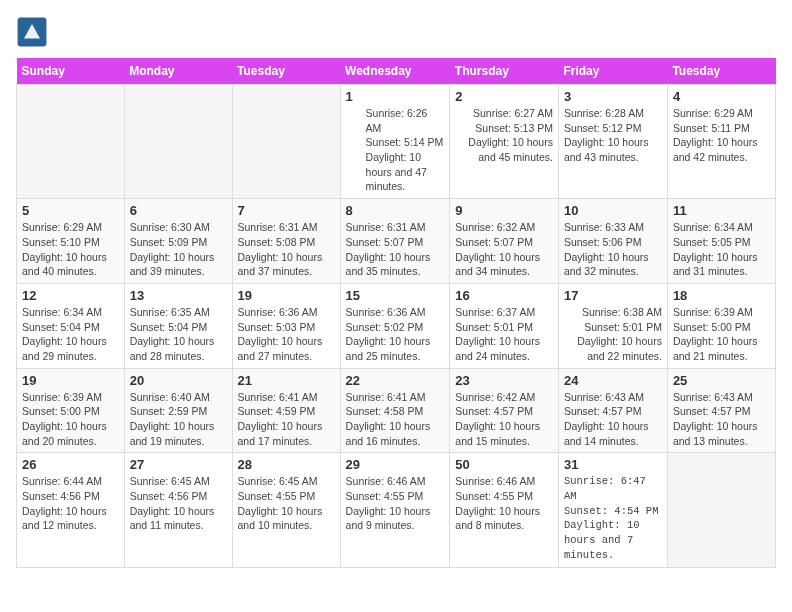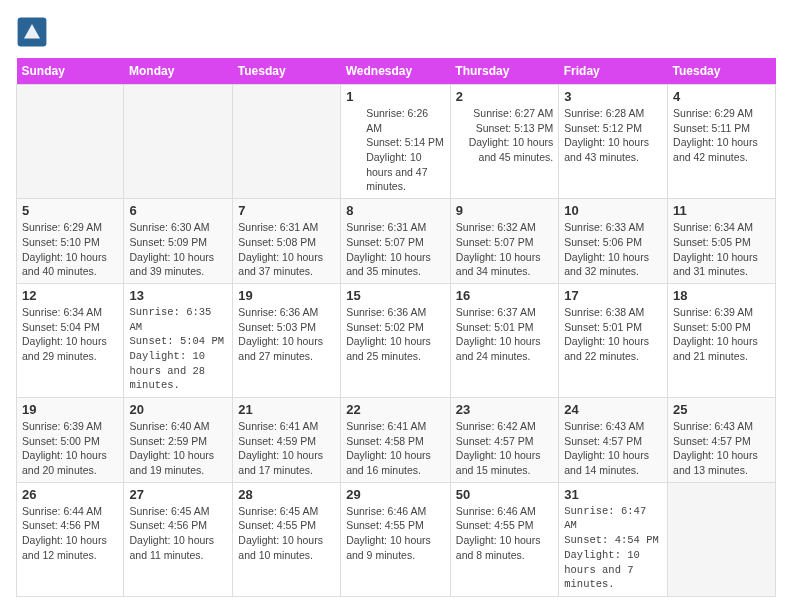--- a/index.html
+++ b/index.html
@@ -209,7 +209,7 @@
         </td>
         <td>
           <span class="day-number">13</span>
-          <div class="day-info" style="white-space: pre-line; font-family: Liberation Mono, monospace;">Sunrise: 6:35 AM
+          <div class="day-info" style="white-space: pre-line;">Sunrise: 6:35 AM
 Sunset: 5:04 PM
 Daylight: 10 hours and 28 minutes.</div>
         </td>

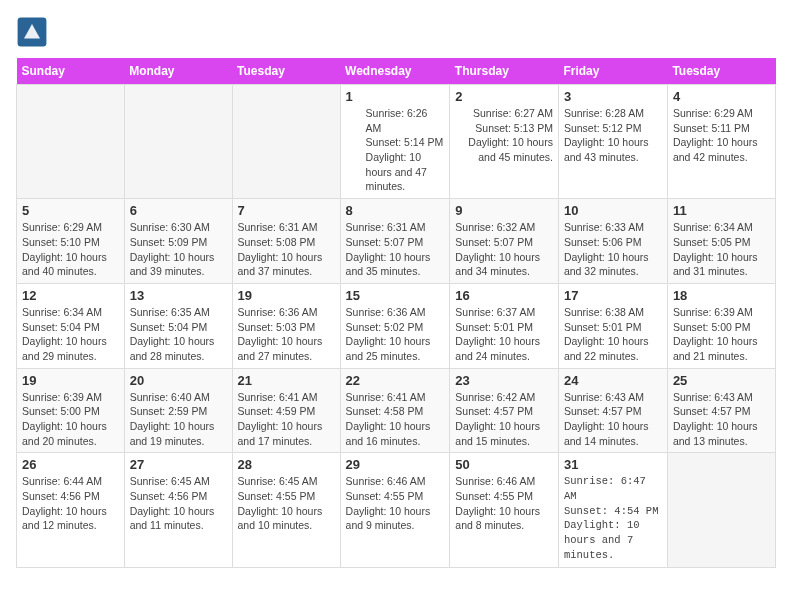--- a/index.html
+++ b/index.html
@@ -233,7 +233,7 @@
         </td>
         <td>
           <span class="day-number">17</span>
-          <div class="day-info" style="white-space: pre-line;">Sunrise: 6:38 AM
+          <div class="day-info" style="white-space: pre-line; text-align: right;">Sunrise: 6:38 AM
 Sunset: 5:01 PM
 Daylight: 10 hours and 22 minutes.</div>
         </td>

